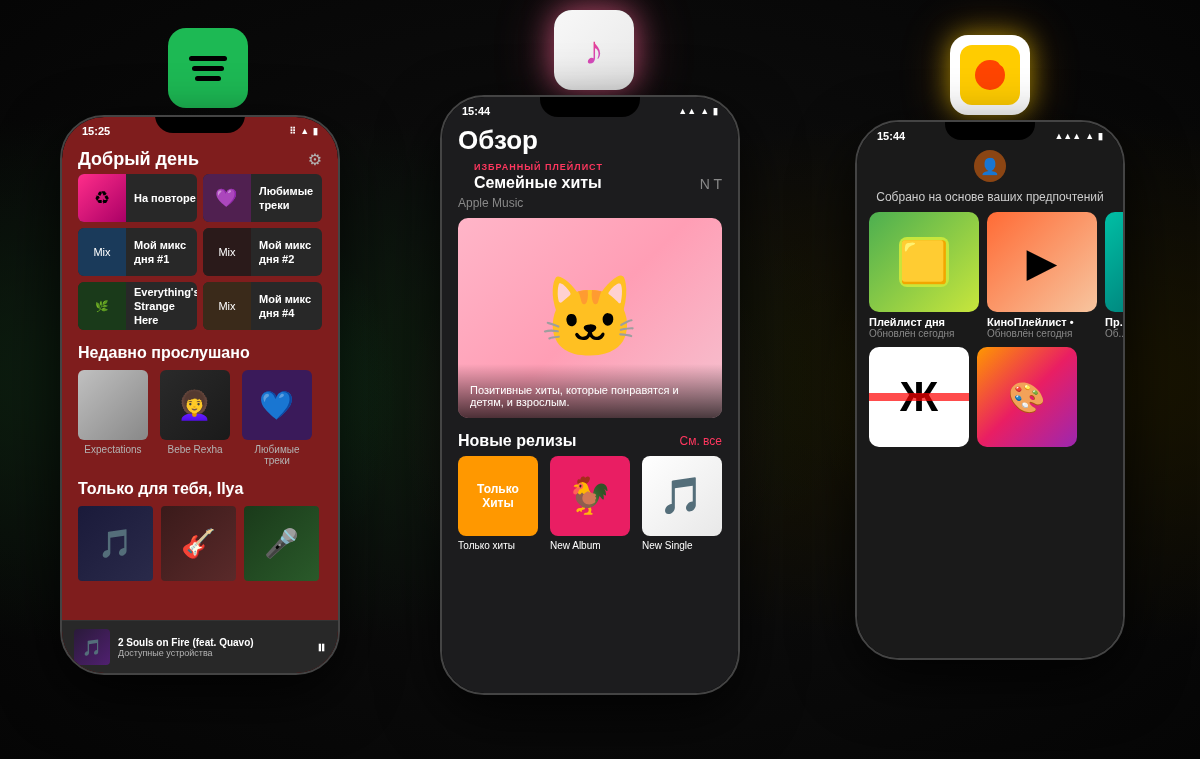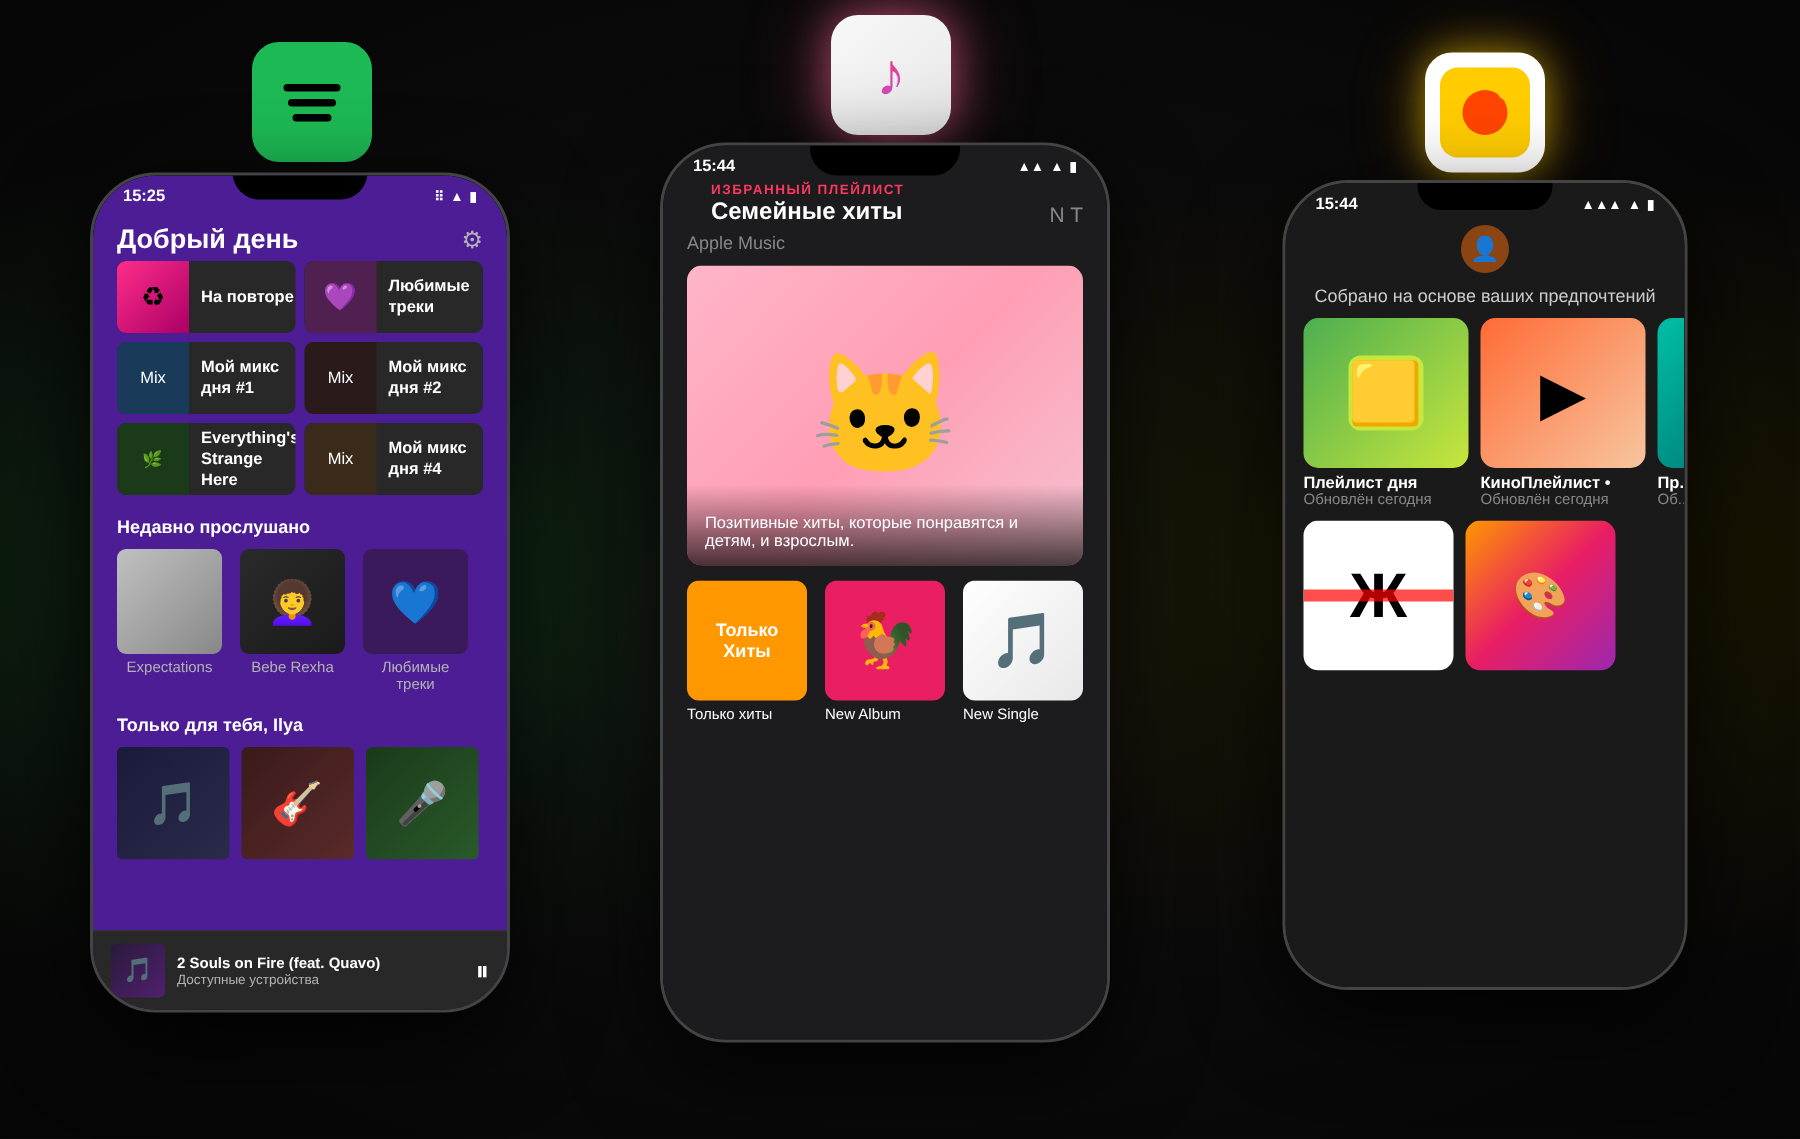--- a/index.html
+++ b/index.html
@@ -205,7 +205,7 @@
 
     
     .spotify-screen {
-      background: #4c1d95;
+      background: #7f1d1d;
       height: 100%;
       overflow: hidden;
     }

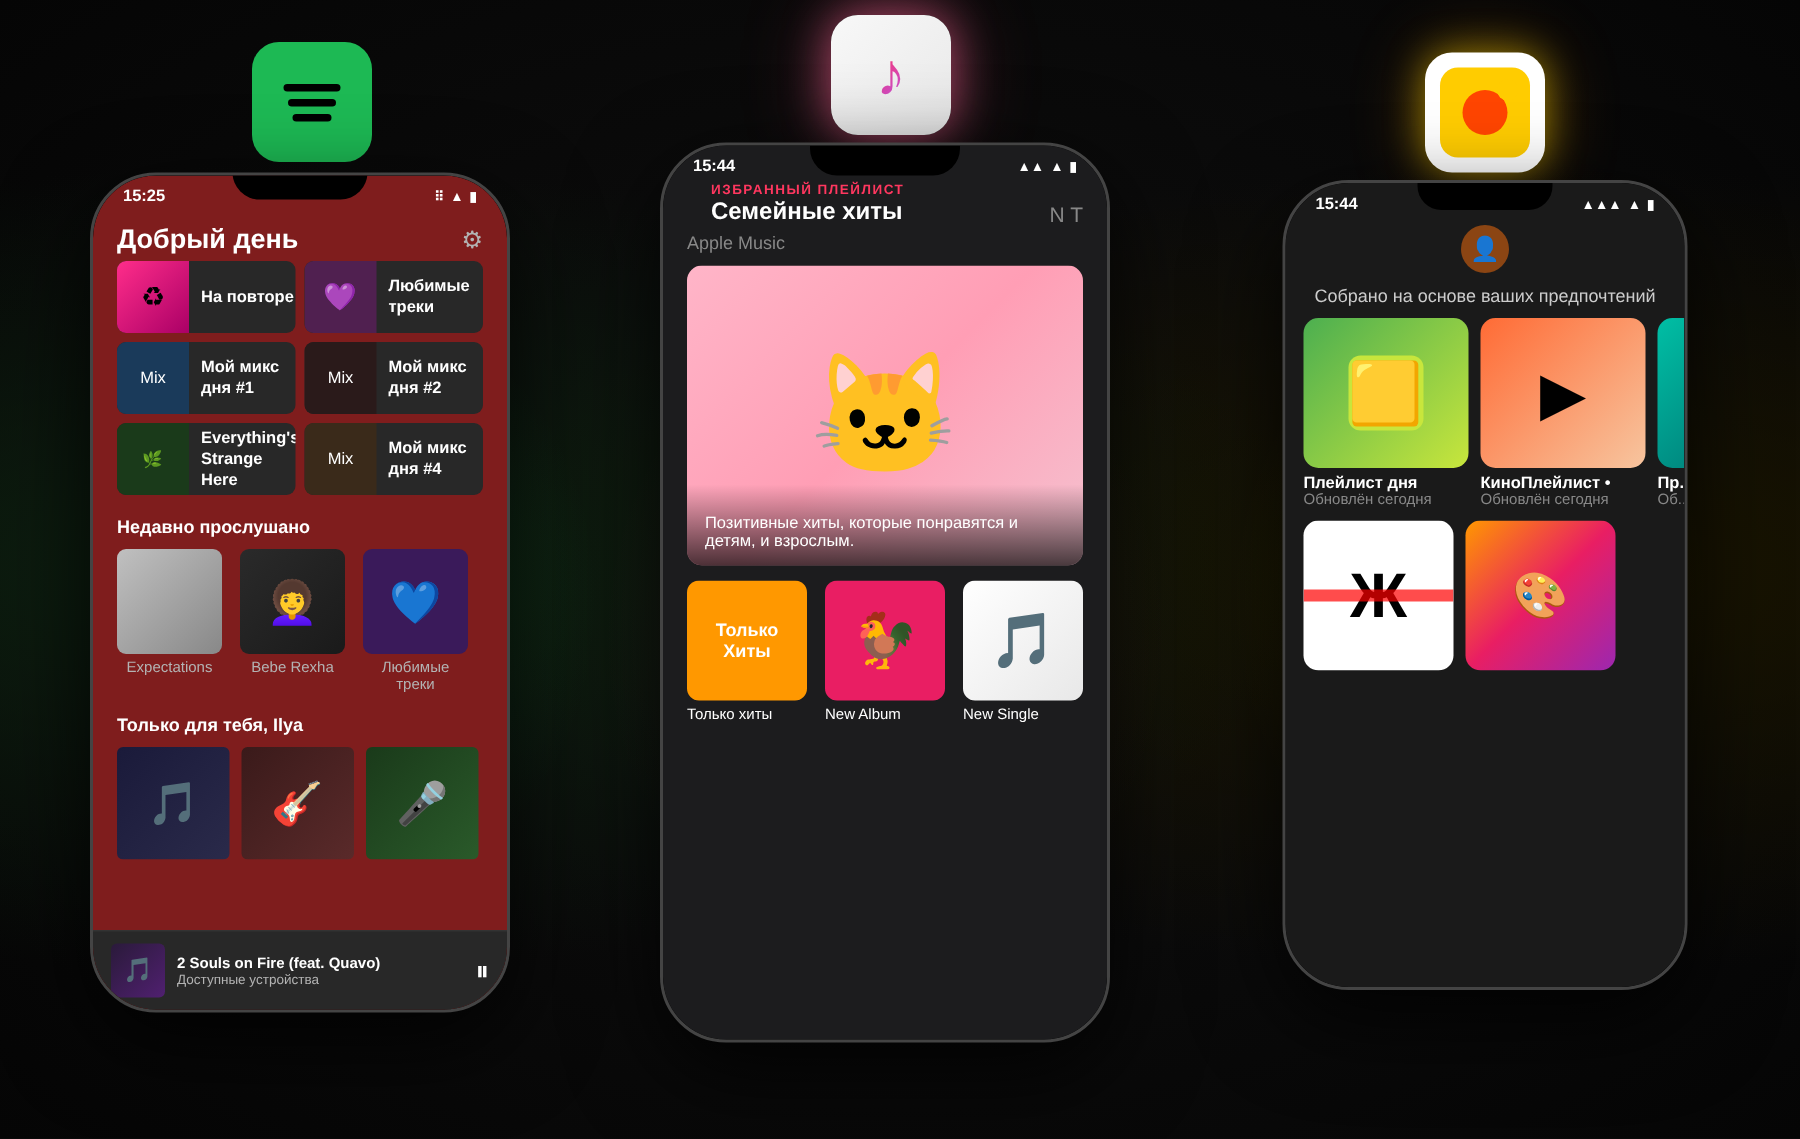--- a/index.html
+++ b/index.html
@@ -662,6 +662,7 @@
         </div>
       </div>
 
+      <div class="apple-title">Обзор</div>
 
       <div class="apple-featured-label">ИЗБРАННЫЙ ПЛЕЙЛИСТ</div>
       <div style="display:flex;justify-content:space-between;align-items:center;padding:0 16px 2px;">

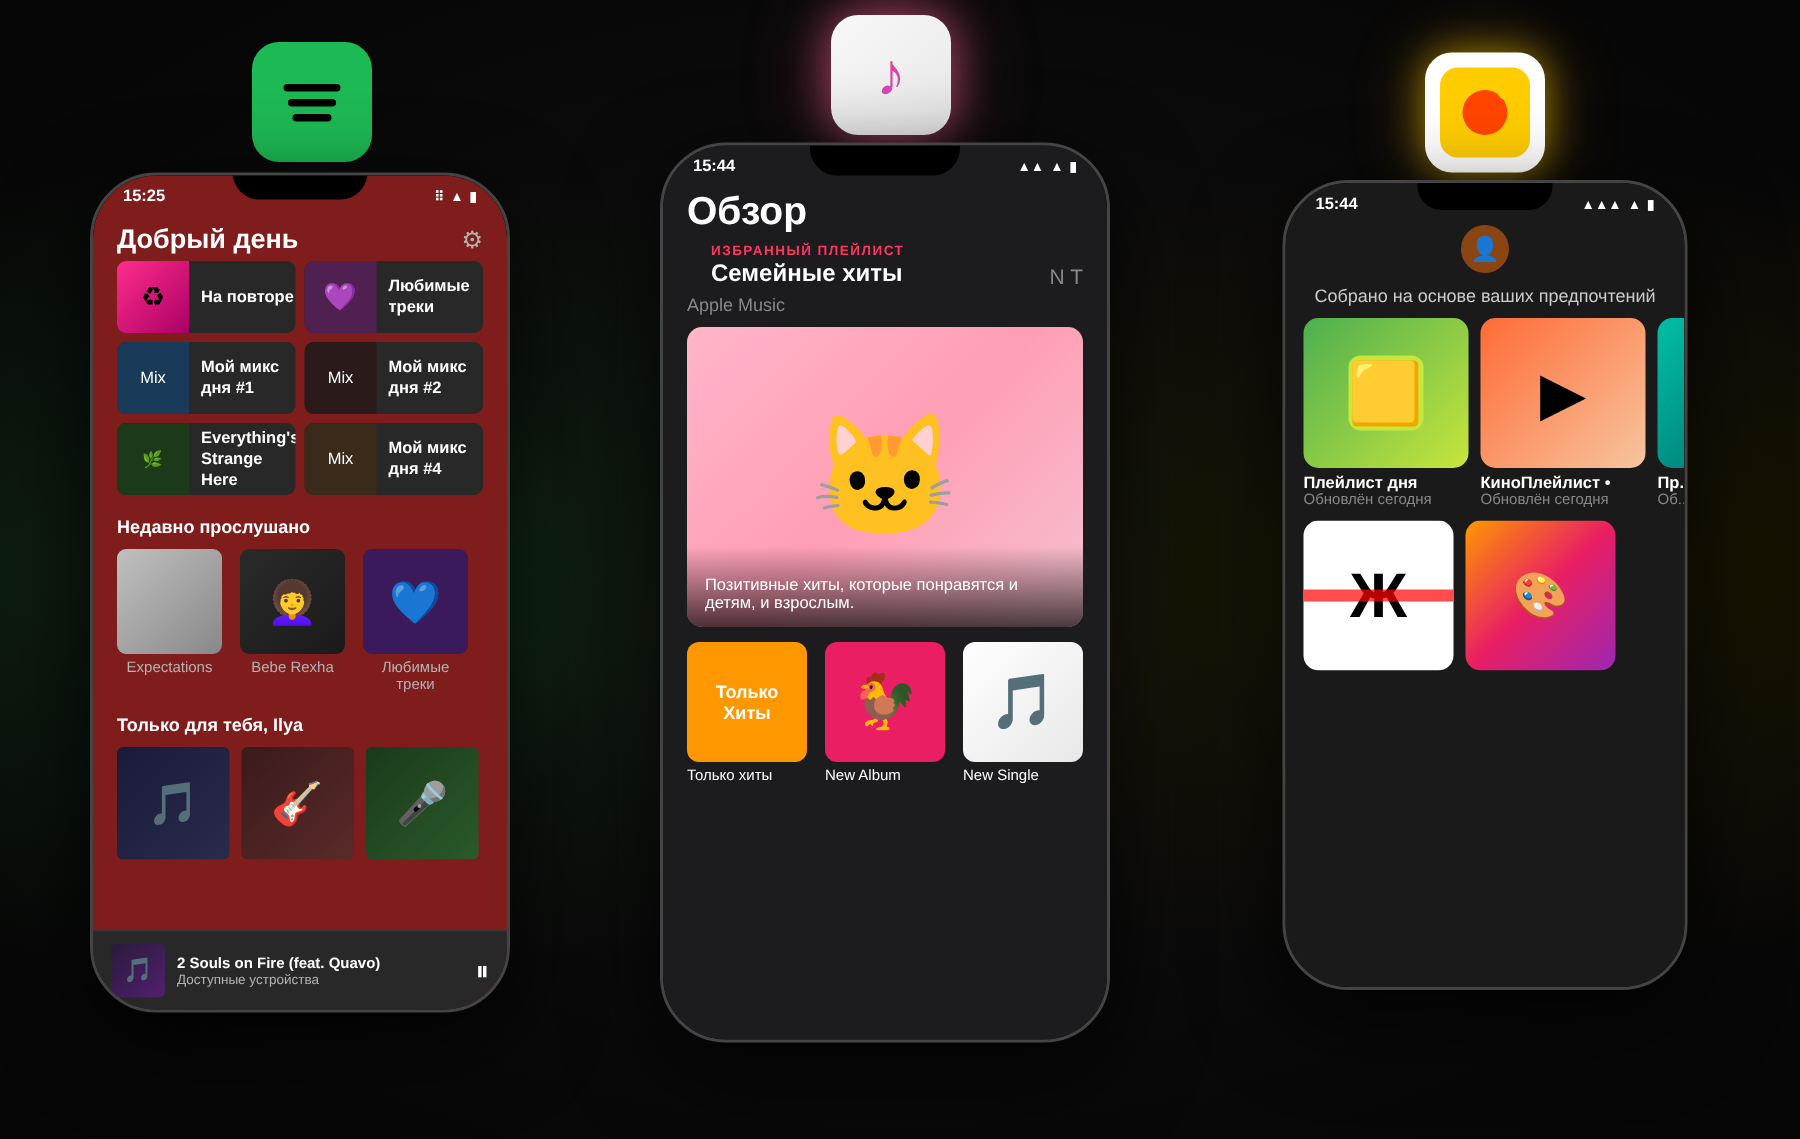--- a/index.html
+++ b/index.html
@@ -247,7 +247,7 @@
     }
 
     .spotify-section-title {
-      font-size: 12px;
+      font-size: 16px;
       font-weight: 700;
       color: #fff;
       padding: 4px 16px 8px;

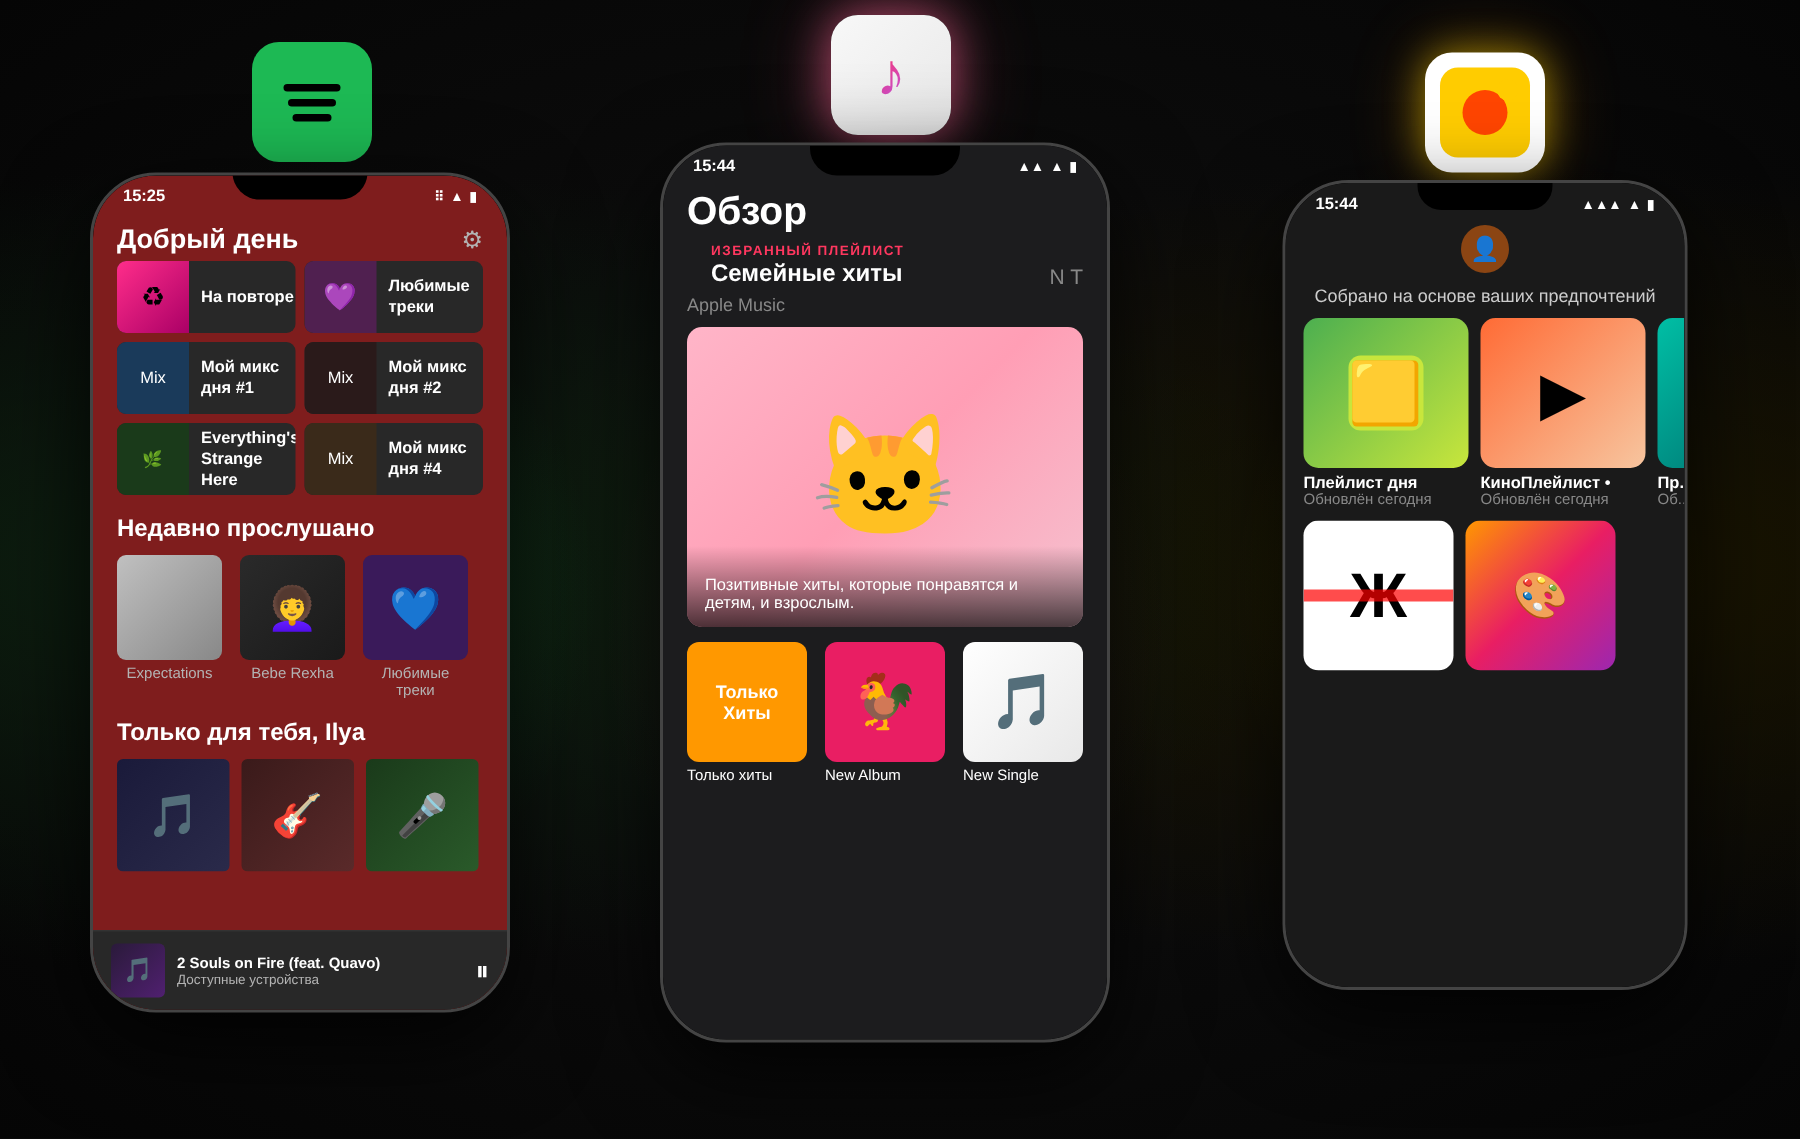--- a/index.html
+++ b/index.html
@@ -678,6 +678,10 @@
         <div class="apple-hero-caption">Позитивные хиты, которые понравятся и детям, и взрослым.</div>
       </div>
 
+      <div class="apple-section-row">
+        <span class="apple-section-title">Новые релизы</span>
+        <span class="apple-see-all">См. все</span>
+      </div>
       <div class="apple-releases">
         <div class="apple-release-item">
           <div class="apple-release-img" style="background:#ff9800;">

